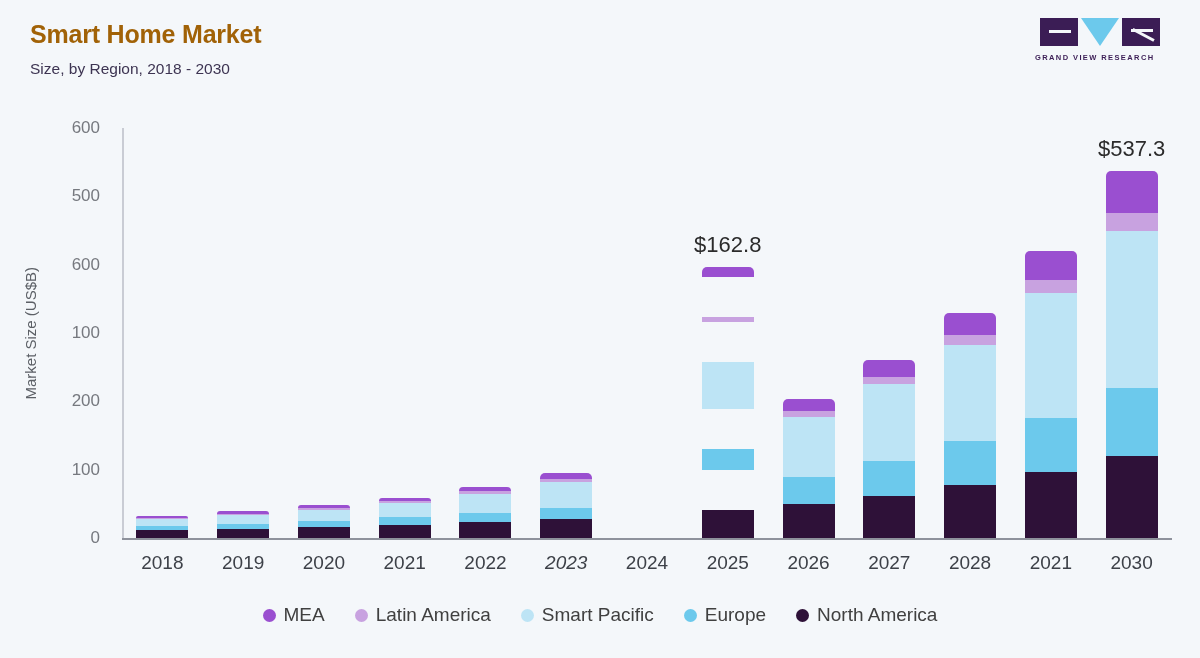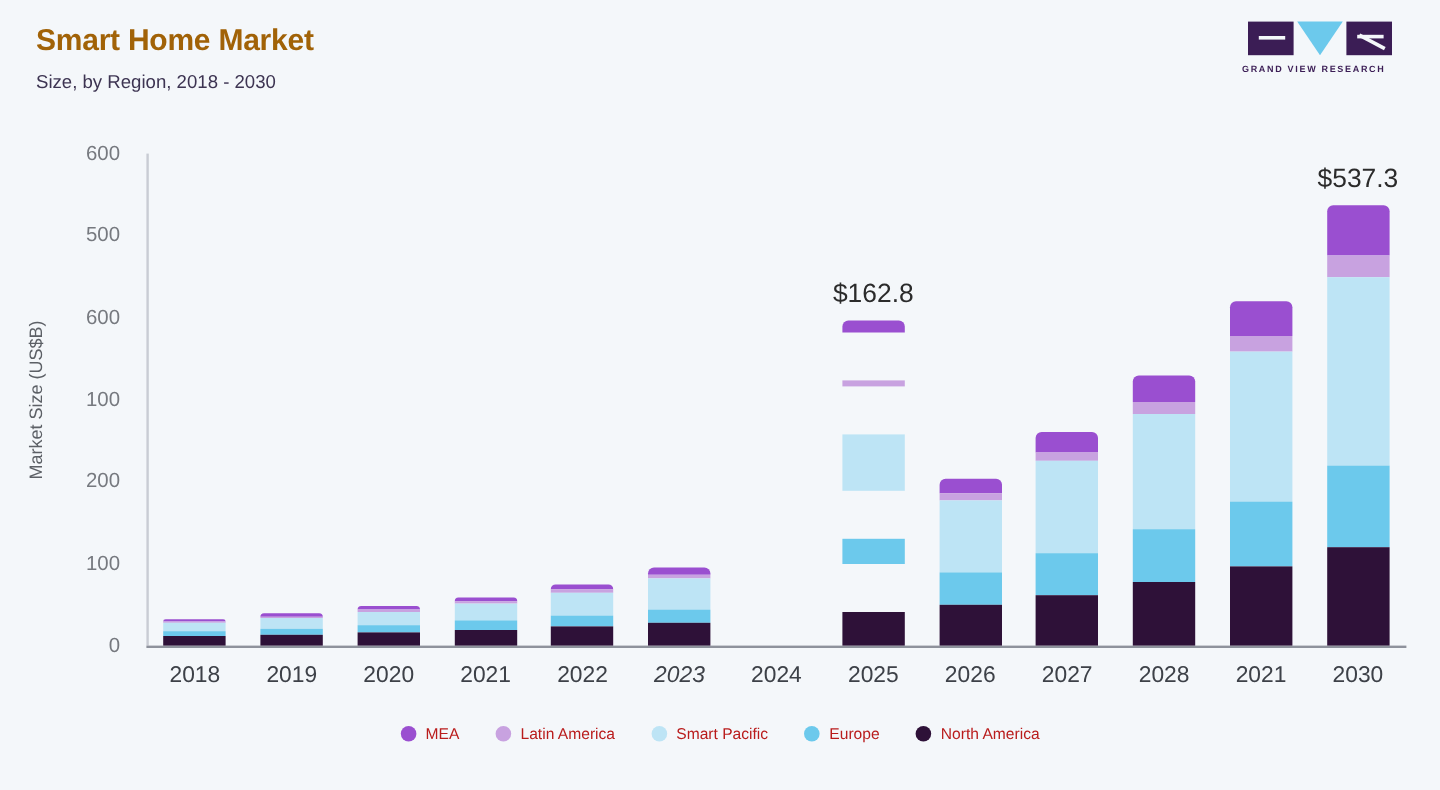--- a/index.html
+++ b/index.html
@@ -229,8 +229,8 @@
     border-radius: 50%;
   }
   .legend-label {
-    font-size: 13px;
-    color: #b91c1c;
+    font-size: 19px;
+    color: #404040;
   }
 </style>
 </head>

